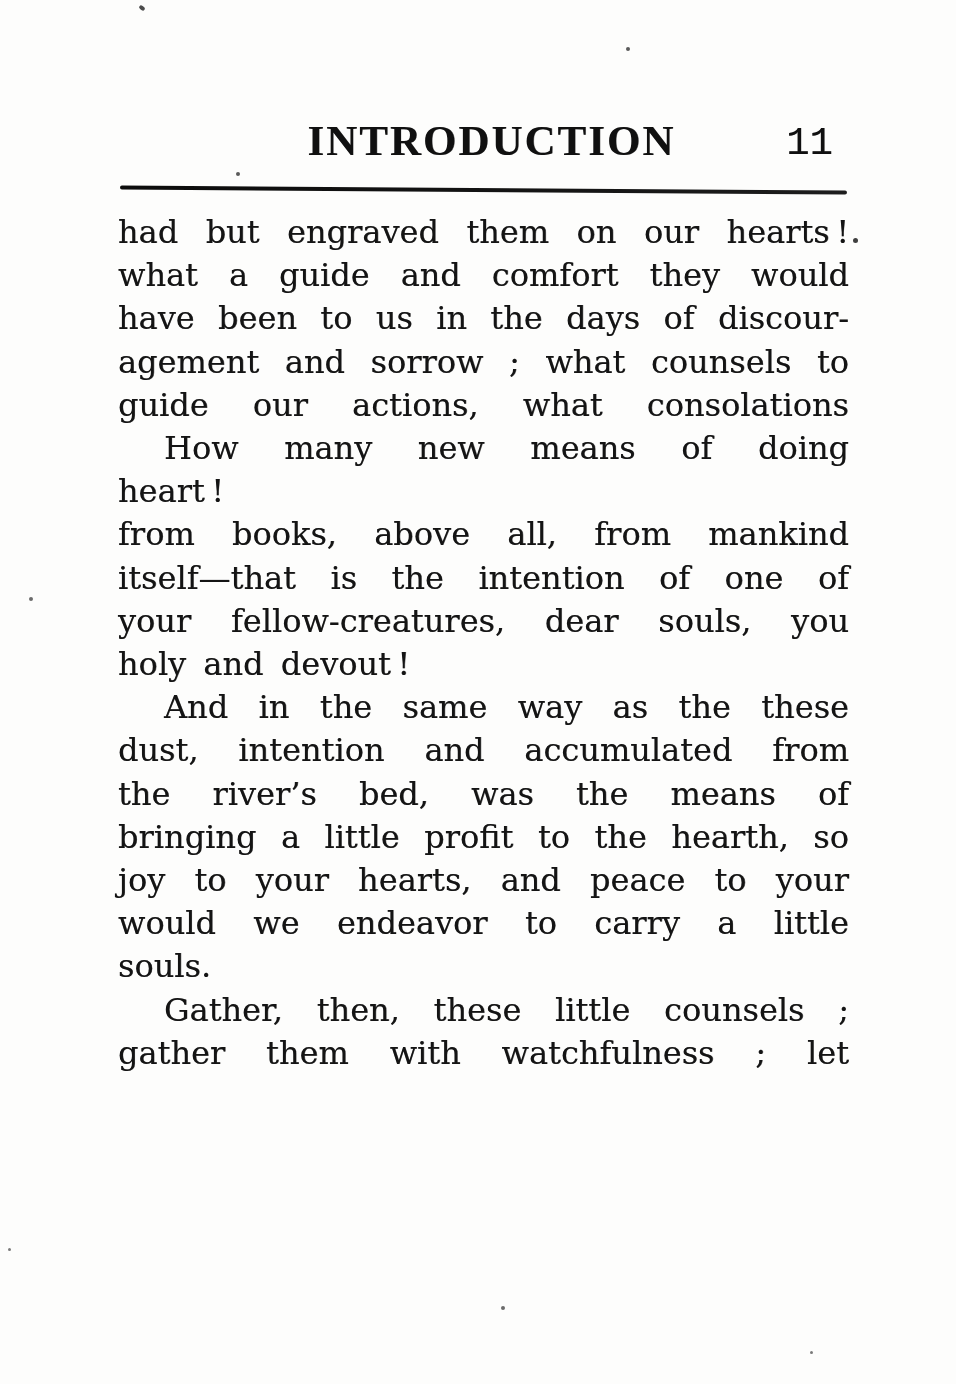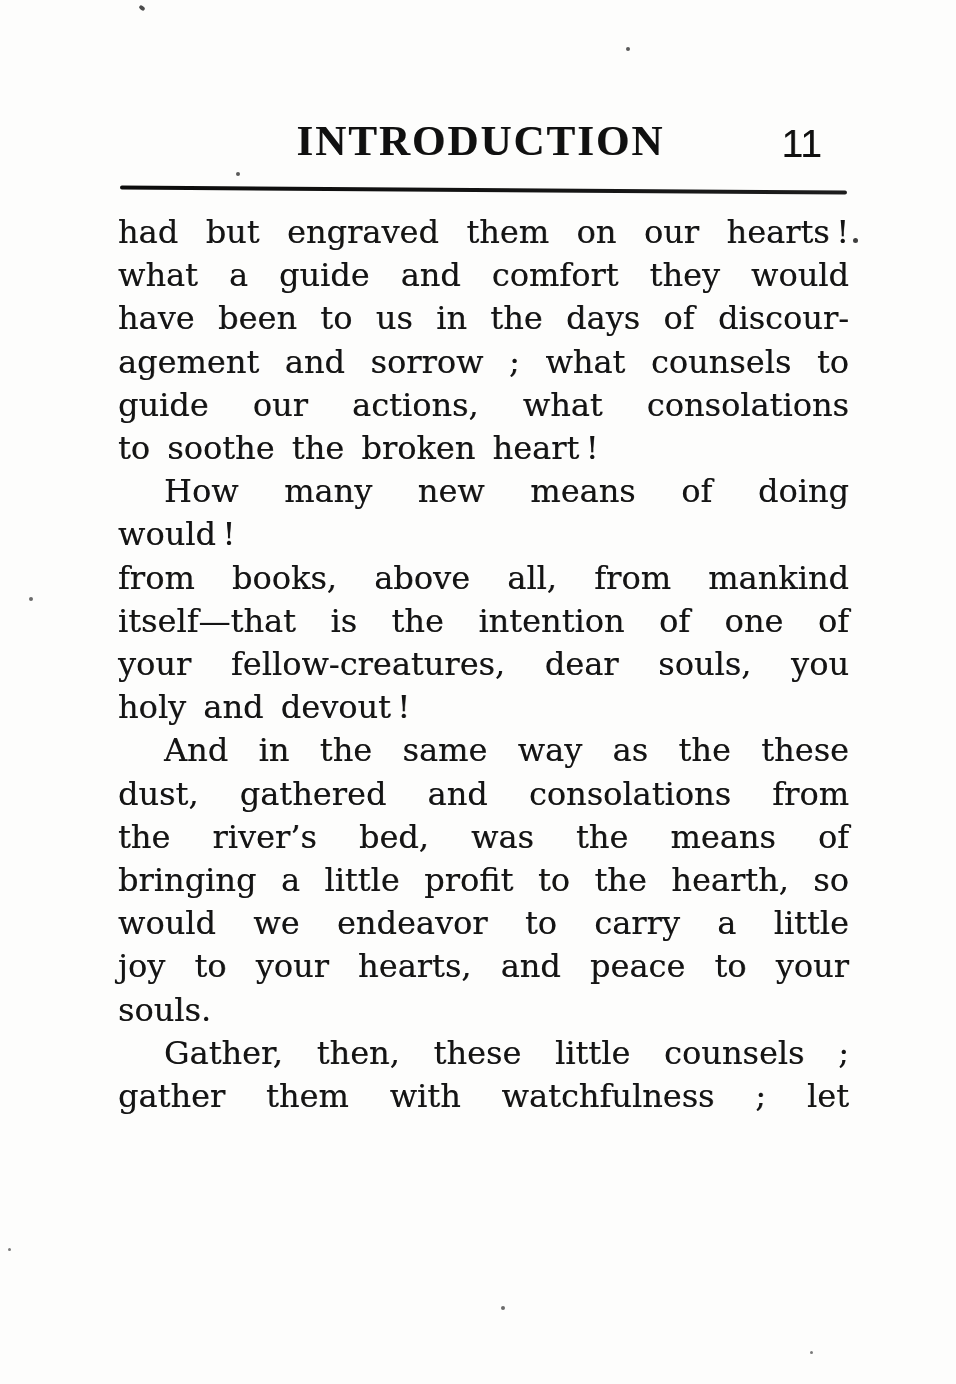--- a/index.html
+++ b/index.html
@@ -20,7 +20,7 @@
   .running-head {
     position: absolute;
     top: 118px;
-    left: 115px;
+    left: 126px;
     width: 731px;
     height: 52px;
   }

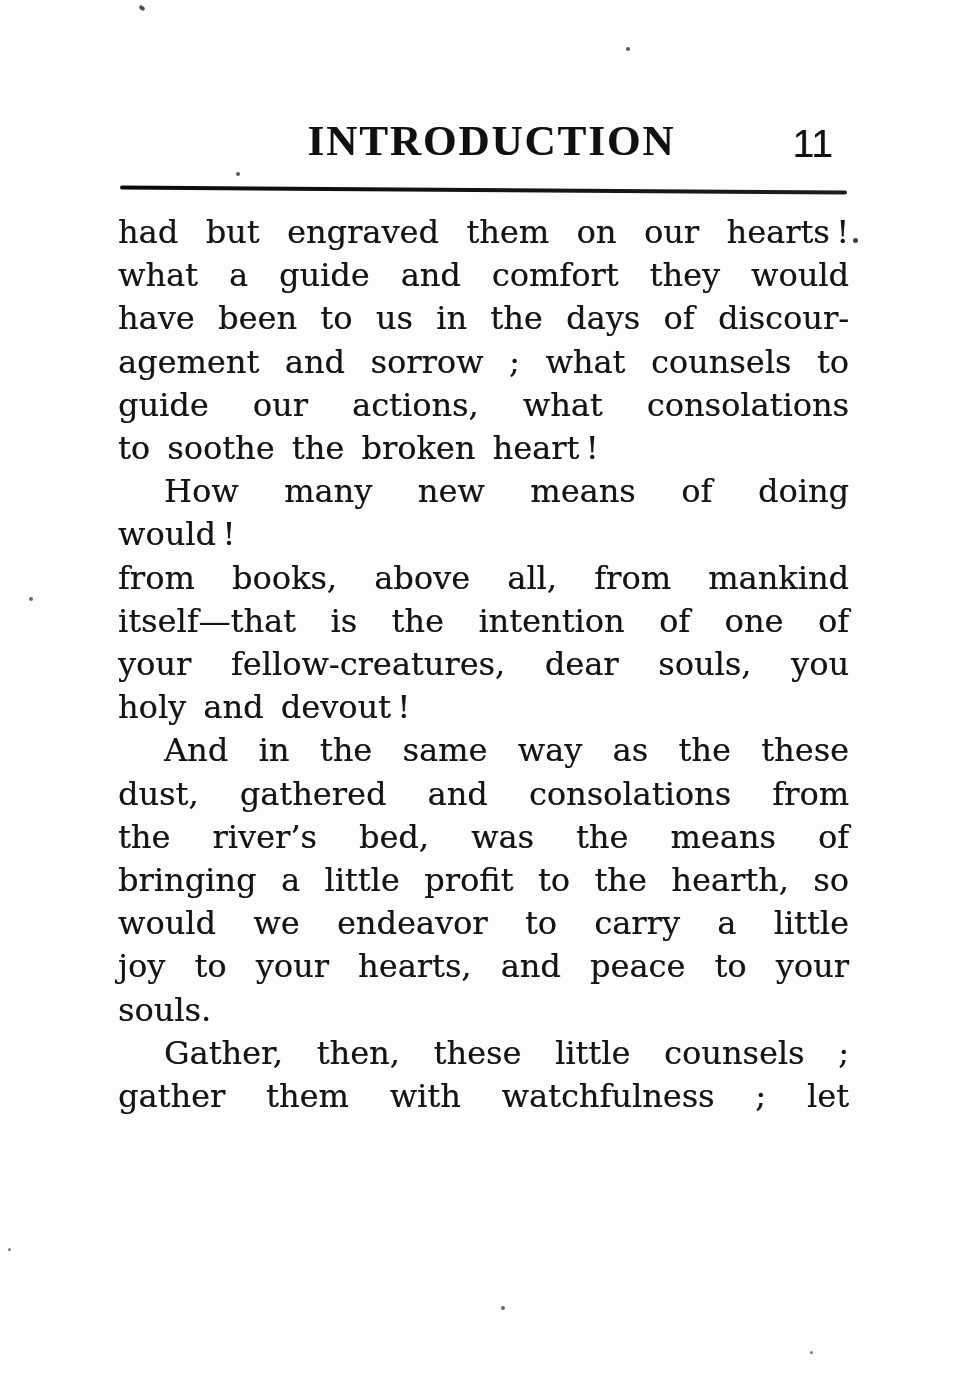--- a/index.html
+++ b/index.html
@@ -40,7 +40,7 @@
     position: absolute;
     right: 24px;
     top: 6px;
-    font-family: Liberation Sans, sans-serif;
+    font-family: Liberation Mono, monospace;
     font-size: 39px;
     line-height: 40px;
     color: #101010;

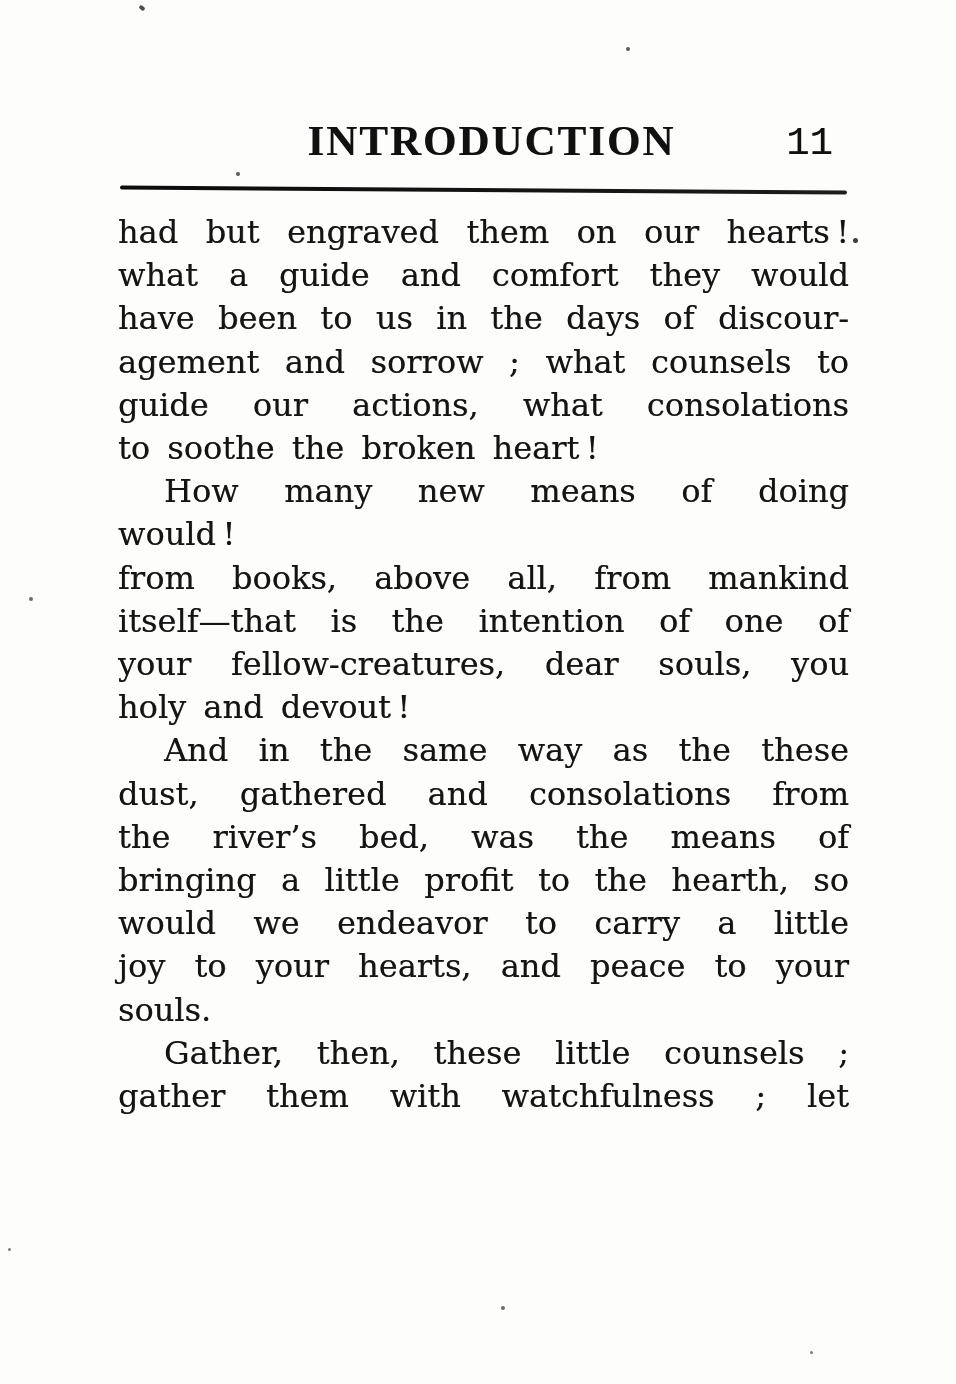--- a/index.html
+++ b/index.html
@@ -111,7 +111,6 @@
     <div class="ln j">have been to us in the days of discour-</div>
     <div class="ln j">agement and sorrow ; what counsels to</div>
     <div class="ln j">guide our actions, what consolations</div>
-    <div class="ln end">to soothe the broken heart !</div>
     <div class="ln j ind">How many new means of doing</div>
     <div class="ln end">would !</div>
     <div class="ln j">from books, above all, from mankind</div>

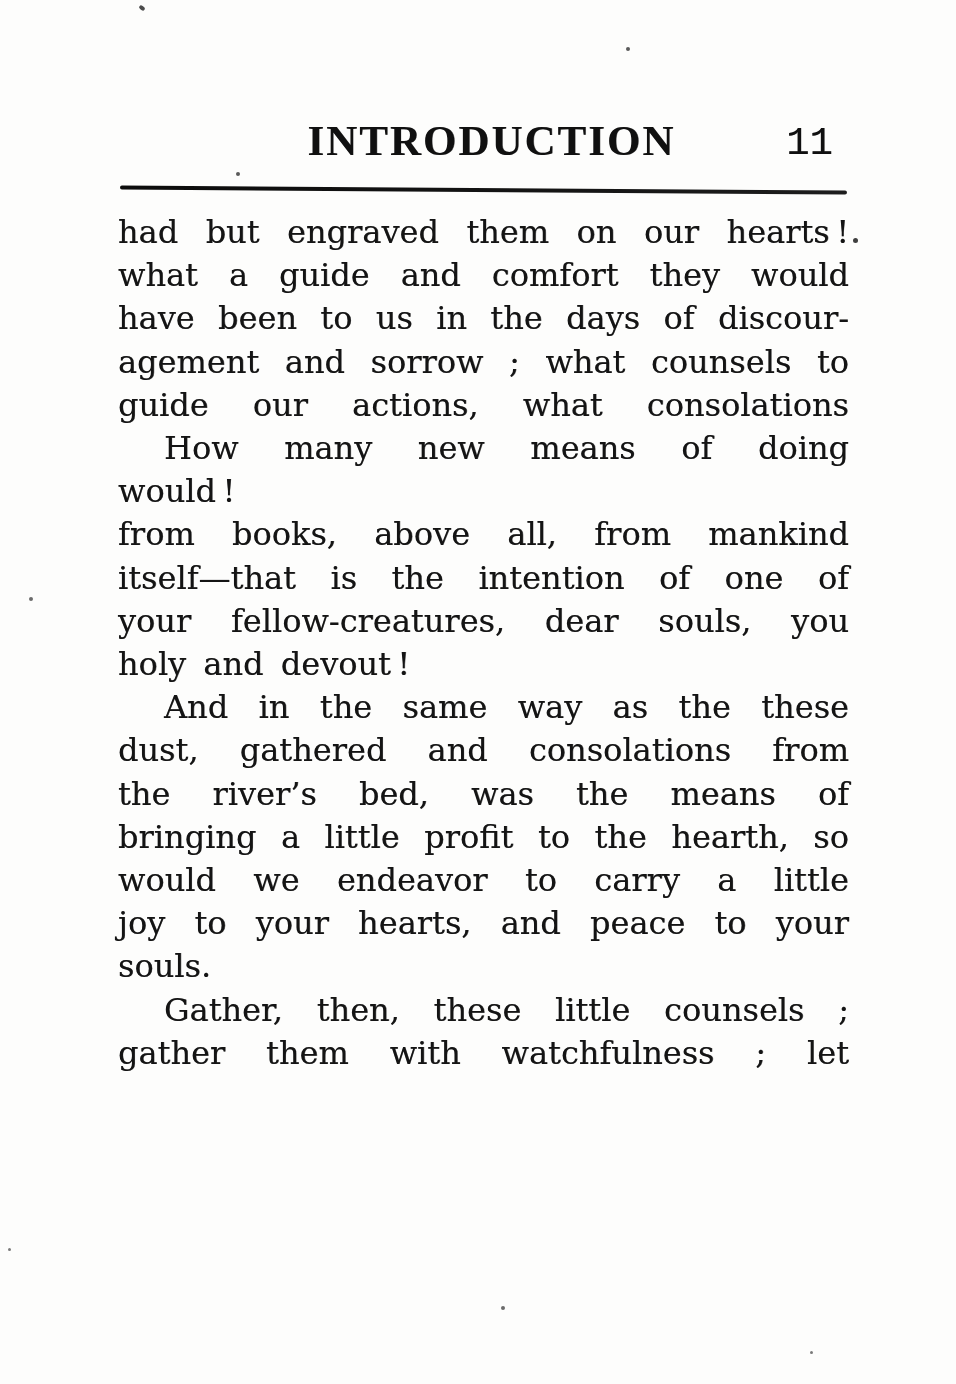--- a/index.html
+++ b/index.html
@@ -112,7 +112,7 @@
     <div class="ln j">agement and sorrow ; what counsels to</div>
     <div class="ln j">guide our actions, what consolations</div>
     <div class="ln j ind">How many new means of doing</div>
-    <div class="ln end">would !</div>
+    <div class="ln end">heart !</div>
     <div class="ln j">from books, above all, from mankind</div>
     <div class="ln j">itself—that is the intention of one of</div>
     <div class="ln j">your fellow-creatures, dear souls, you</div>

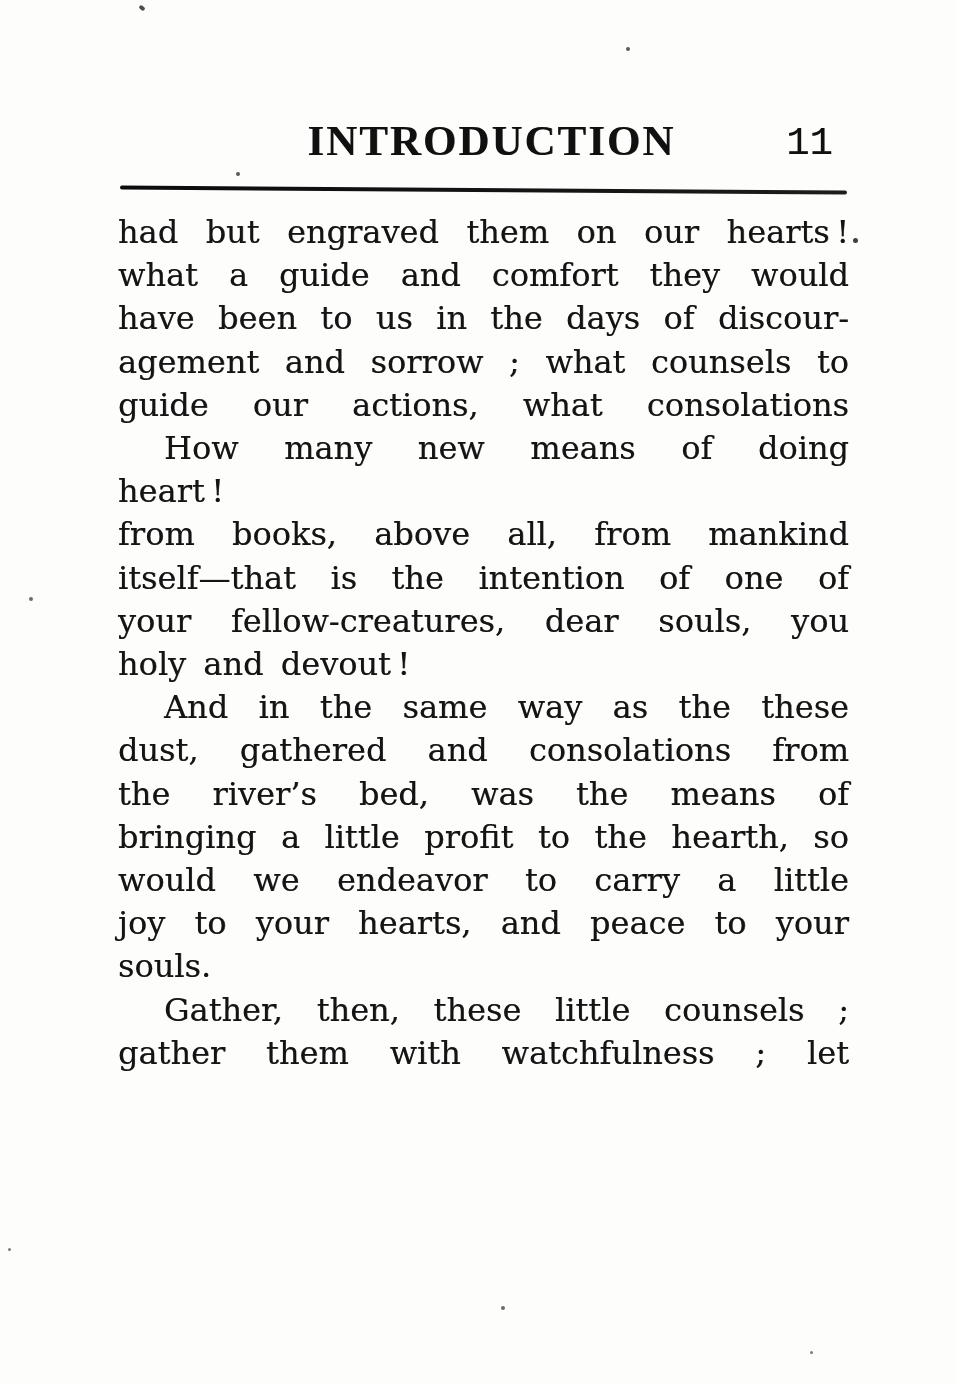--- a/index.html
+++ b/index.html
@@ -118,7 +118,7 @@
     <div class="ln j">your fellow-creatures, dear souls, you</div>
     <div class="ln end">holy and devout !</div>
     <div class="ln j ind">And in the same way as the these</div>
-    <div class="ln j">dust, gathered and consolations from</div>
+    <div class="ln j">dust, intention and accumulated from</div>
     <div class="ln j">the river’s bed, was the means of</div>
     <div class="ln j">bringing a little profit to the hearth, so</div>
     <div class="ln j">would we endeavor to carry a little</div>

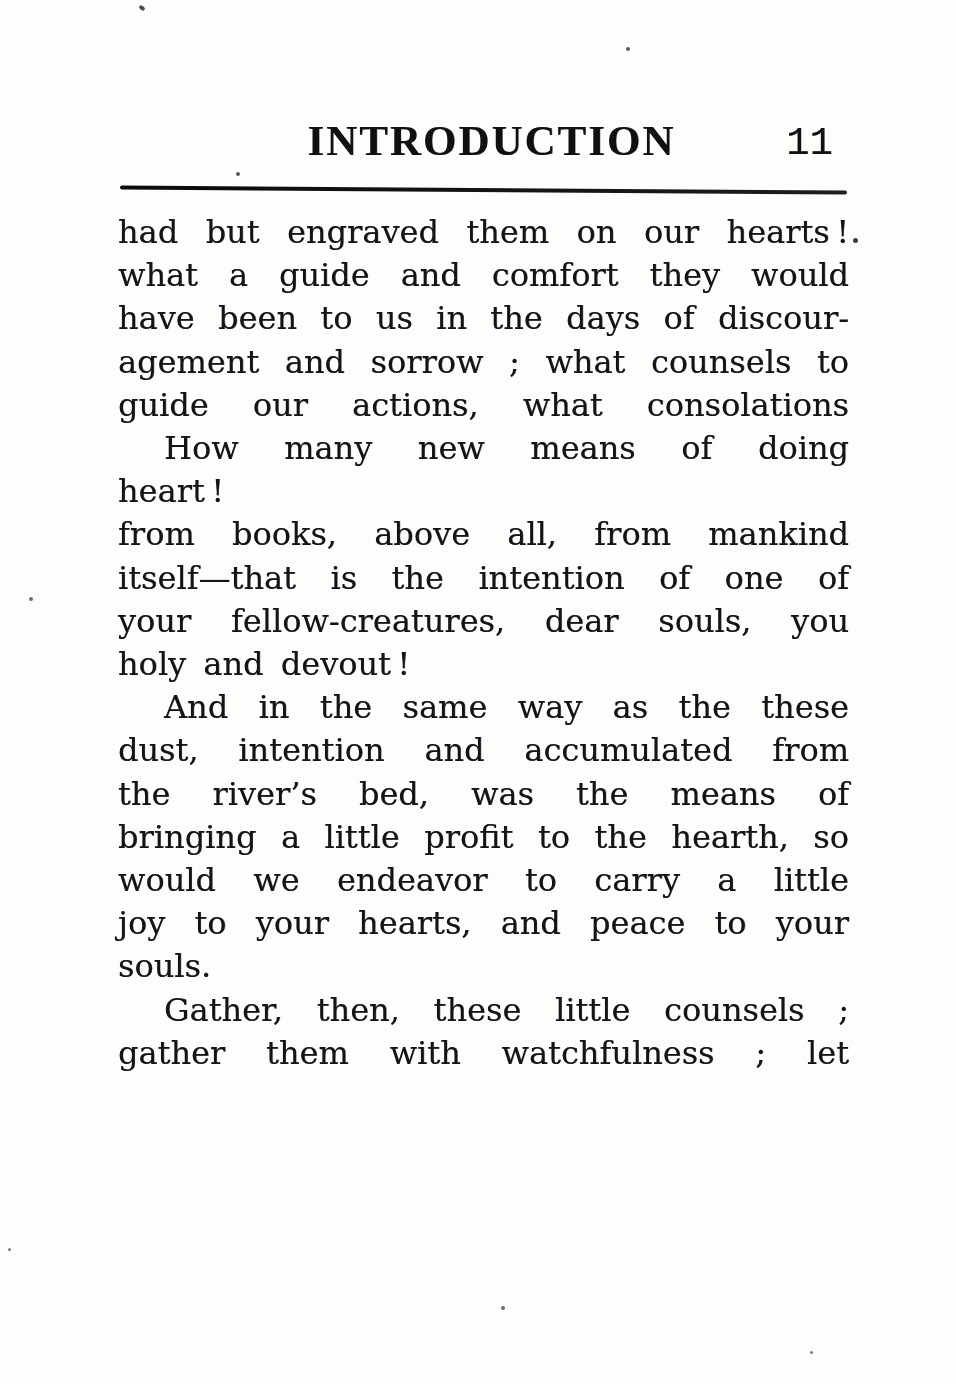--- a/index.html
+++ b/index.html
@@ -121,8 +121,8 @@
     <div class="ln j">dust, intention and accumulated from</div>
     <div class="ln j">the river’s bed, was the means of</div>
     <div class="ln j">bringing a little profit to the hearth, so</div>
+    <div class="ln j">joy to your hearts, and peace to your</div>
     <div class="ln j">would we endeavor to carry a little</div>
-    <div class="ln j">joy to your hearts, and peace to your</div>
     <div class="ln end">souls.</div>
     <div class="ln j ind">Gather, then, these little counsels ;</div>
     <div class="ln j">gather them with watchfulness ; let</div>

